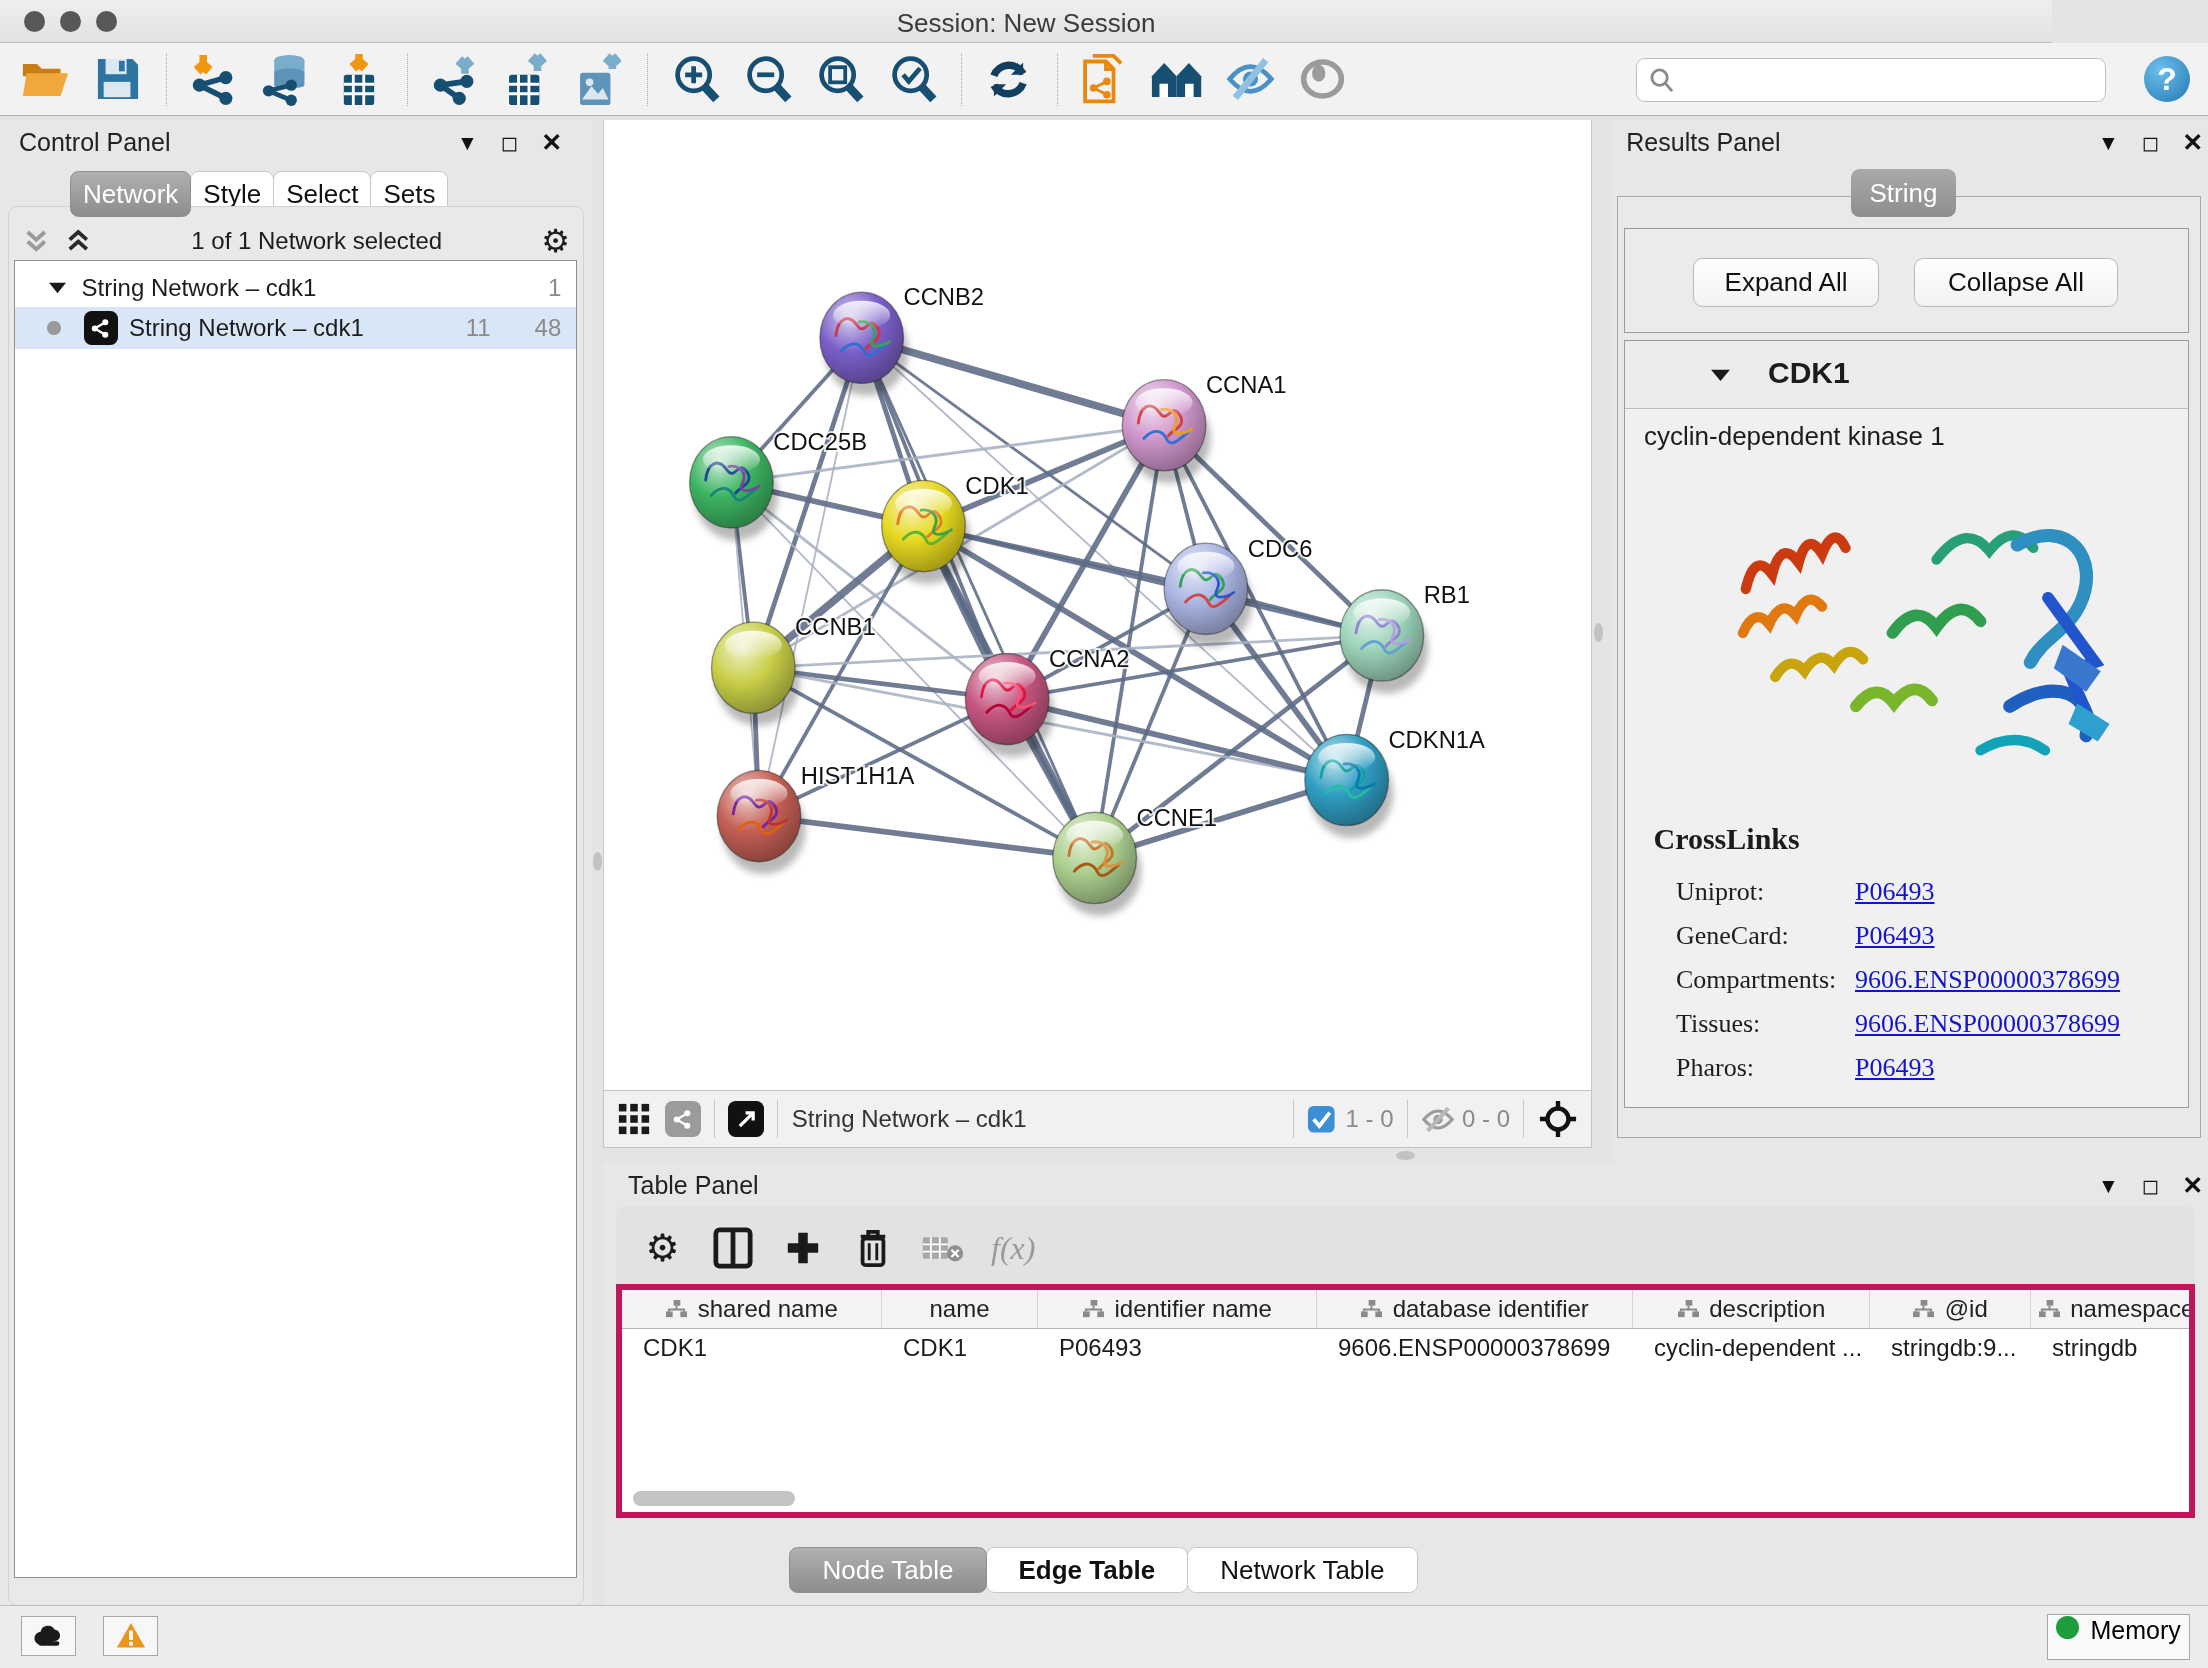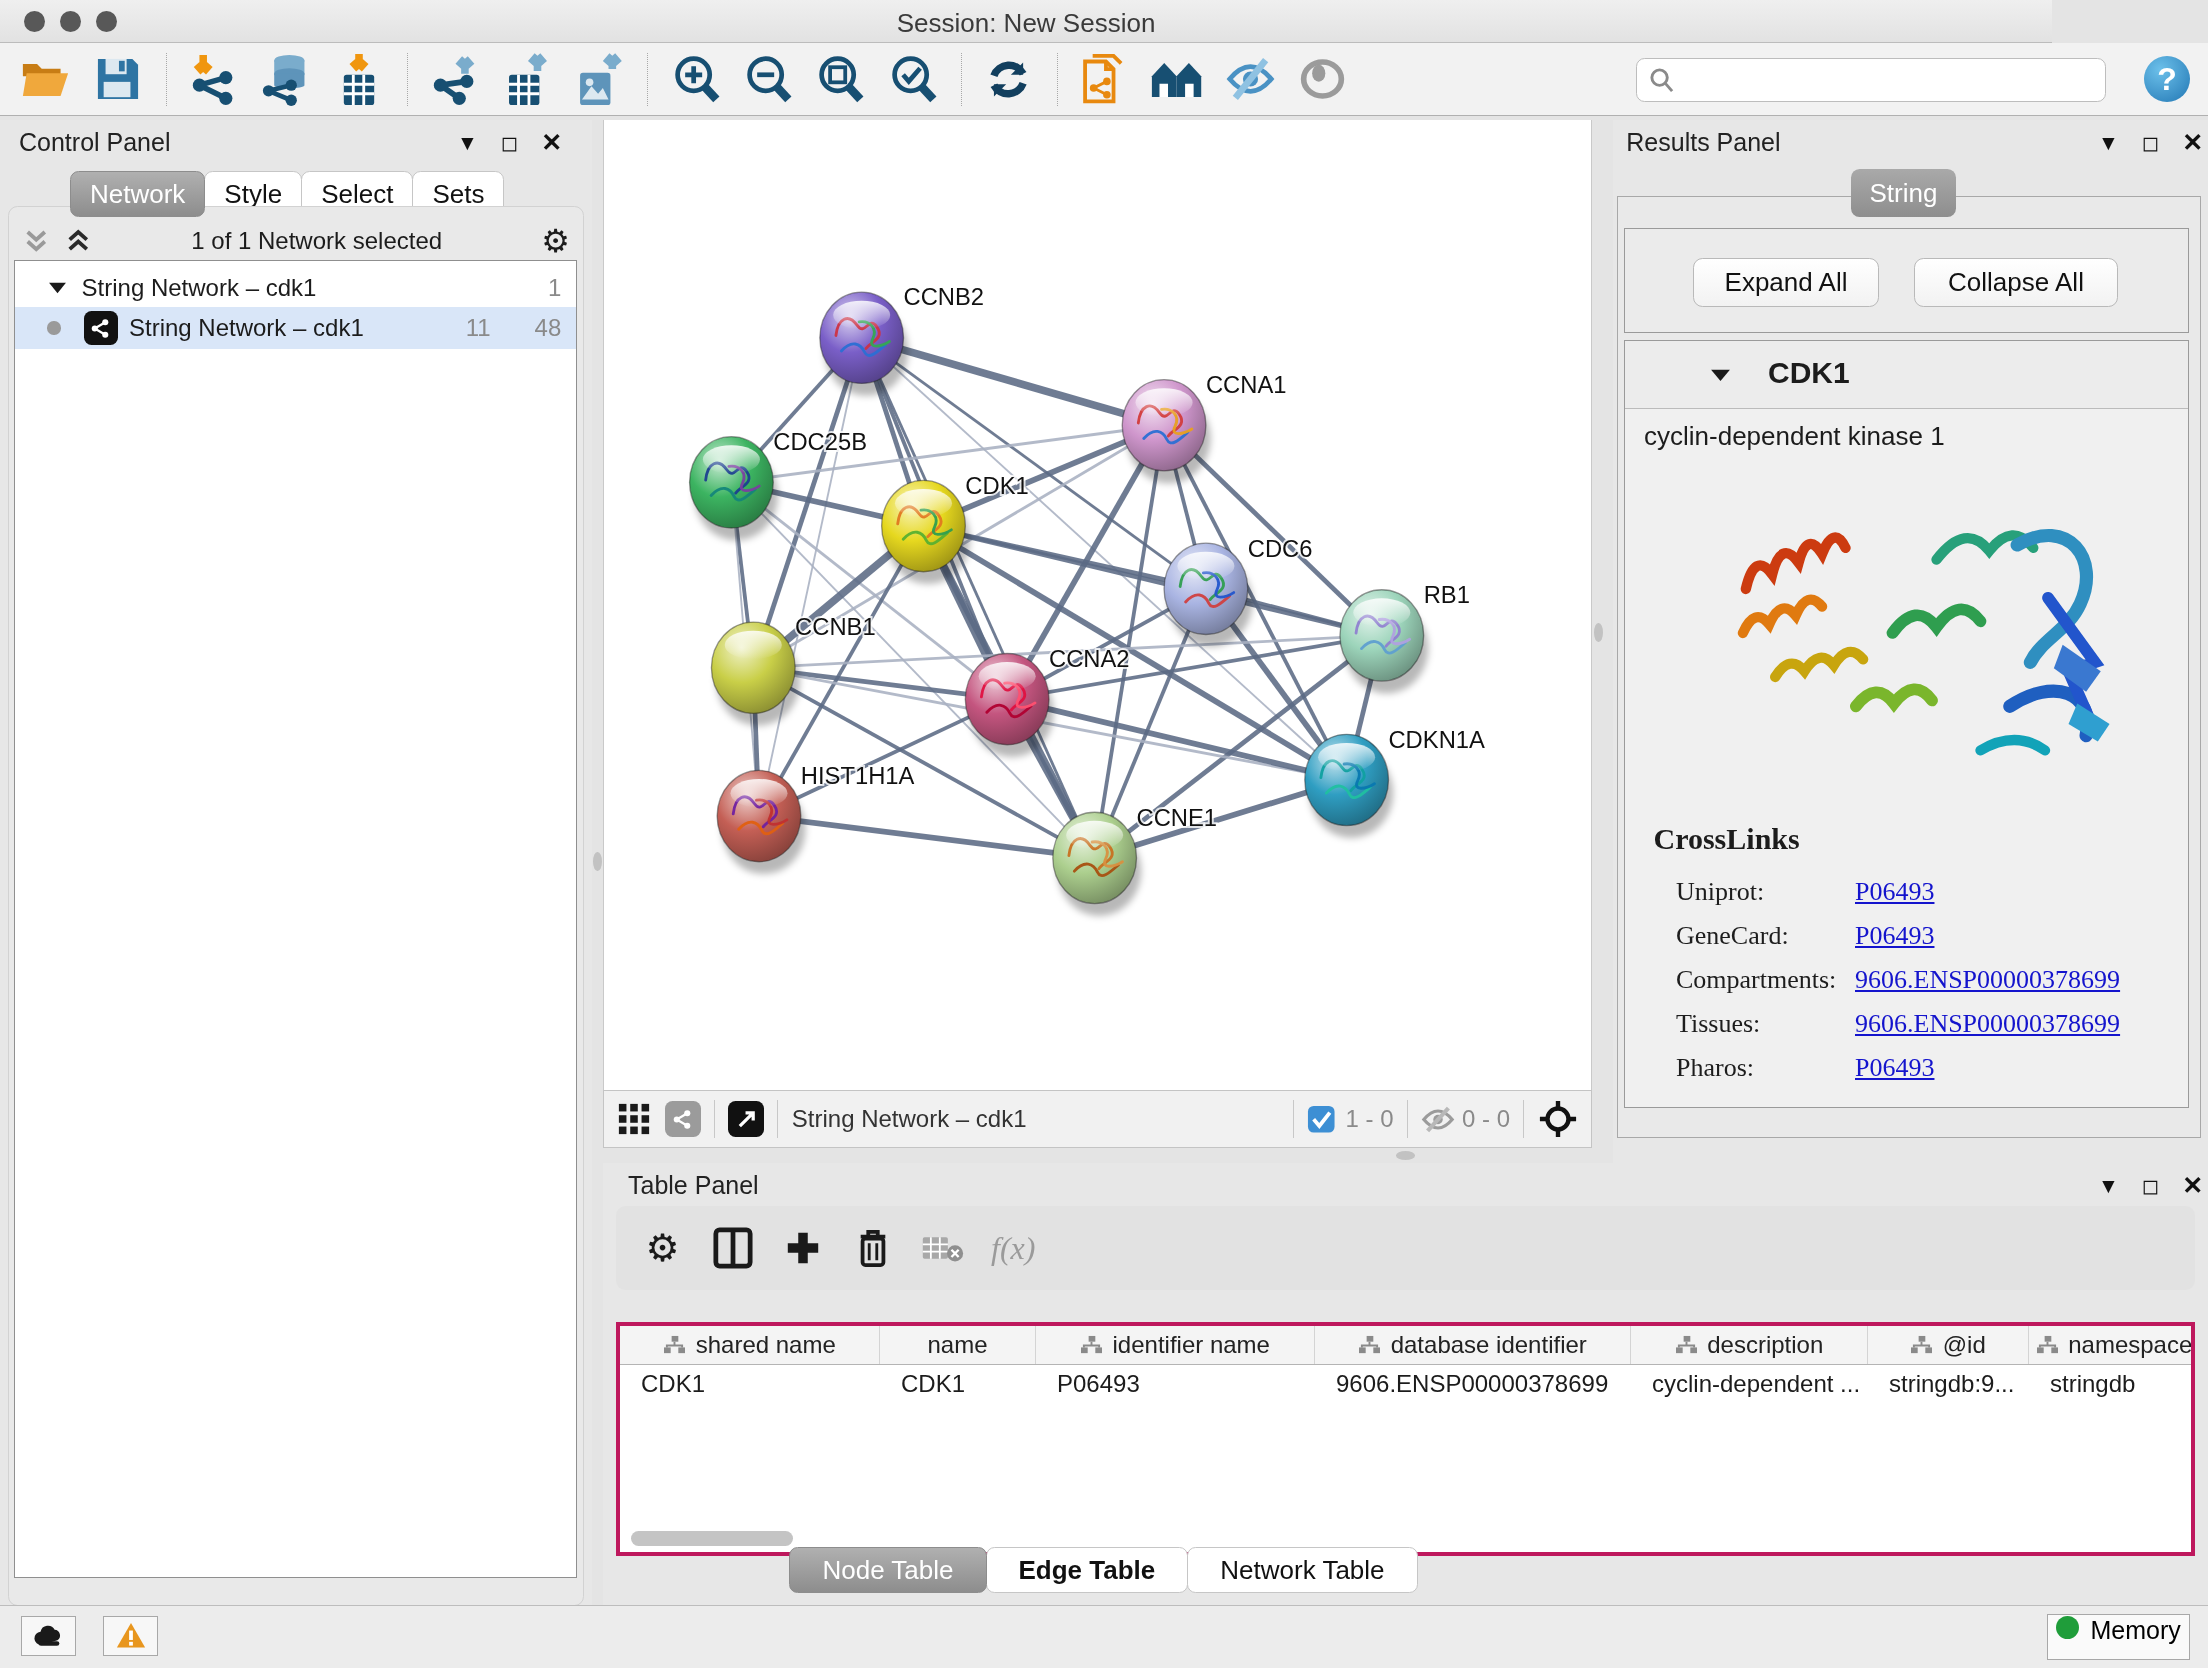--- a/index.html
+++ b/index.html
@@ -32,7 +32,7 @@
   .ph-icons .x{font-weight:bold;font-size:25px;}
   
   .ctrl-tabs{position:absolute;display:flex;}
-  .seg-tab{height:44px;padding:0 19px;background:#fff;border:1px solid #c6c6c6;margin-left:-1px;
+  .seg-tab{height:44px;padding:0 12px;background:#fff;border:1px solid #c6c6c6;margin-left:-1px;
            font-size:26px;display:flex;align-items:center;border-radius:8.6px;cursor:pointer;color:#111;}
   .seg-tab.sel{background:linear-gradient(#b0b0b0,#8d8d8d);color:#fff;border-color:#8d8d8d;z-index:2;}
   .ctrl-box{left:7.6px;top:205px;width:574px;height:1391px;background:#e9e9e9;border:1px solid #d2d2d2;border-radius:9.5px;}

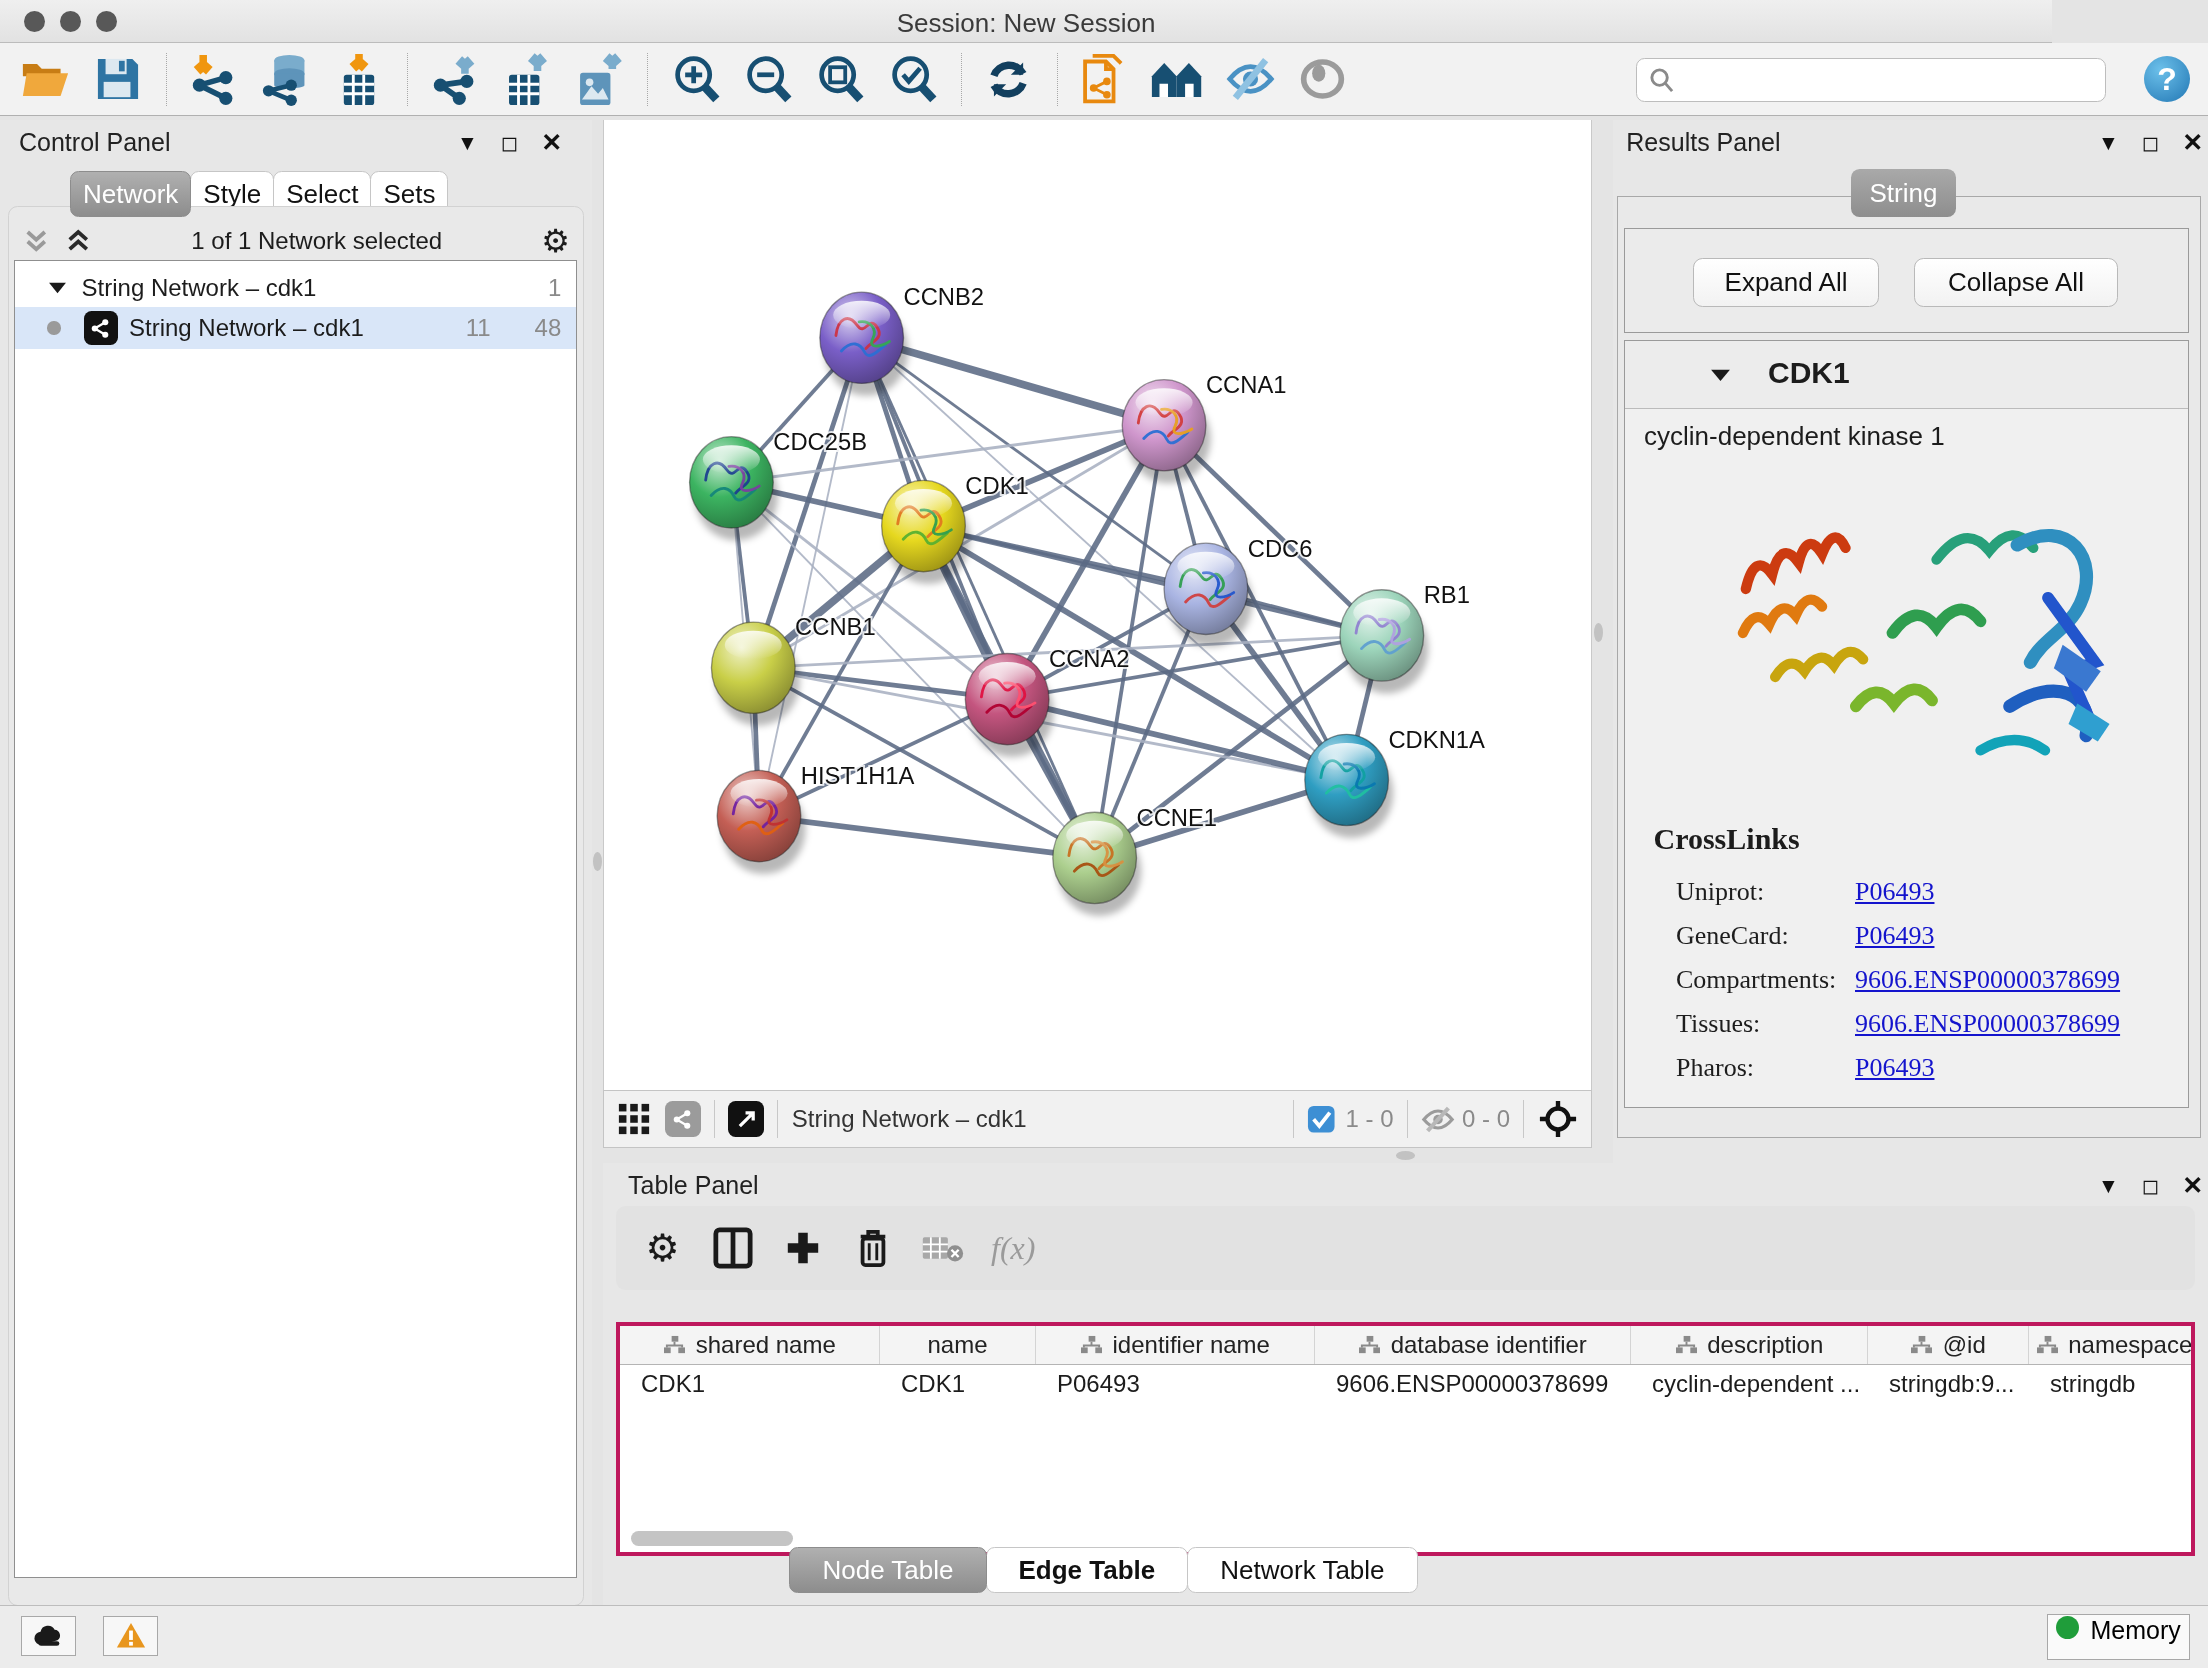--- a/index.html
+++ b/index.html
@@ -73,7 +73,7 @@
   .tbl-tool{width:55px;height:55px;background:transparent;border:none;display:flex;align-items:center;
             justify-content:center;margin-left:15px;cursor:pointer;}
   .fx{font-family:"Liberation Serif",serif;font-style:italic;font-size:32px;color:#9a9a9a;}
-  .tbl-box{left:616px;top:1322px;width:1579px;height:234px;background:#fff;border:4px solid #be185d;box-sizing:border-box;overflow:hidden;}
+  .tbl-box{left:616px;top:1284px;width:1579px;height:234px;background:#fff;border:6px solid #be185d;box-sizing:border-box;overflow:hidden;}
   .tbl-header{display:flex;height:38px;background:#f4f4f4;border-bottom:1px solid #b4b4b4;}
   .th{display:flex;align-items:center;justify-content:center;gap:9.5px;font-size:24px;color:#222;
       border-right:1px solid #d4d4d4;box-sizing:border-box;cursor:pointer;overflow:hidden;white-space:nowrap;}

